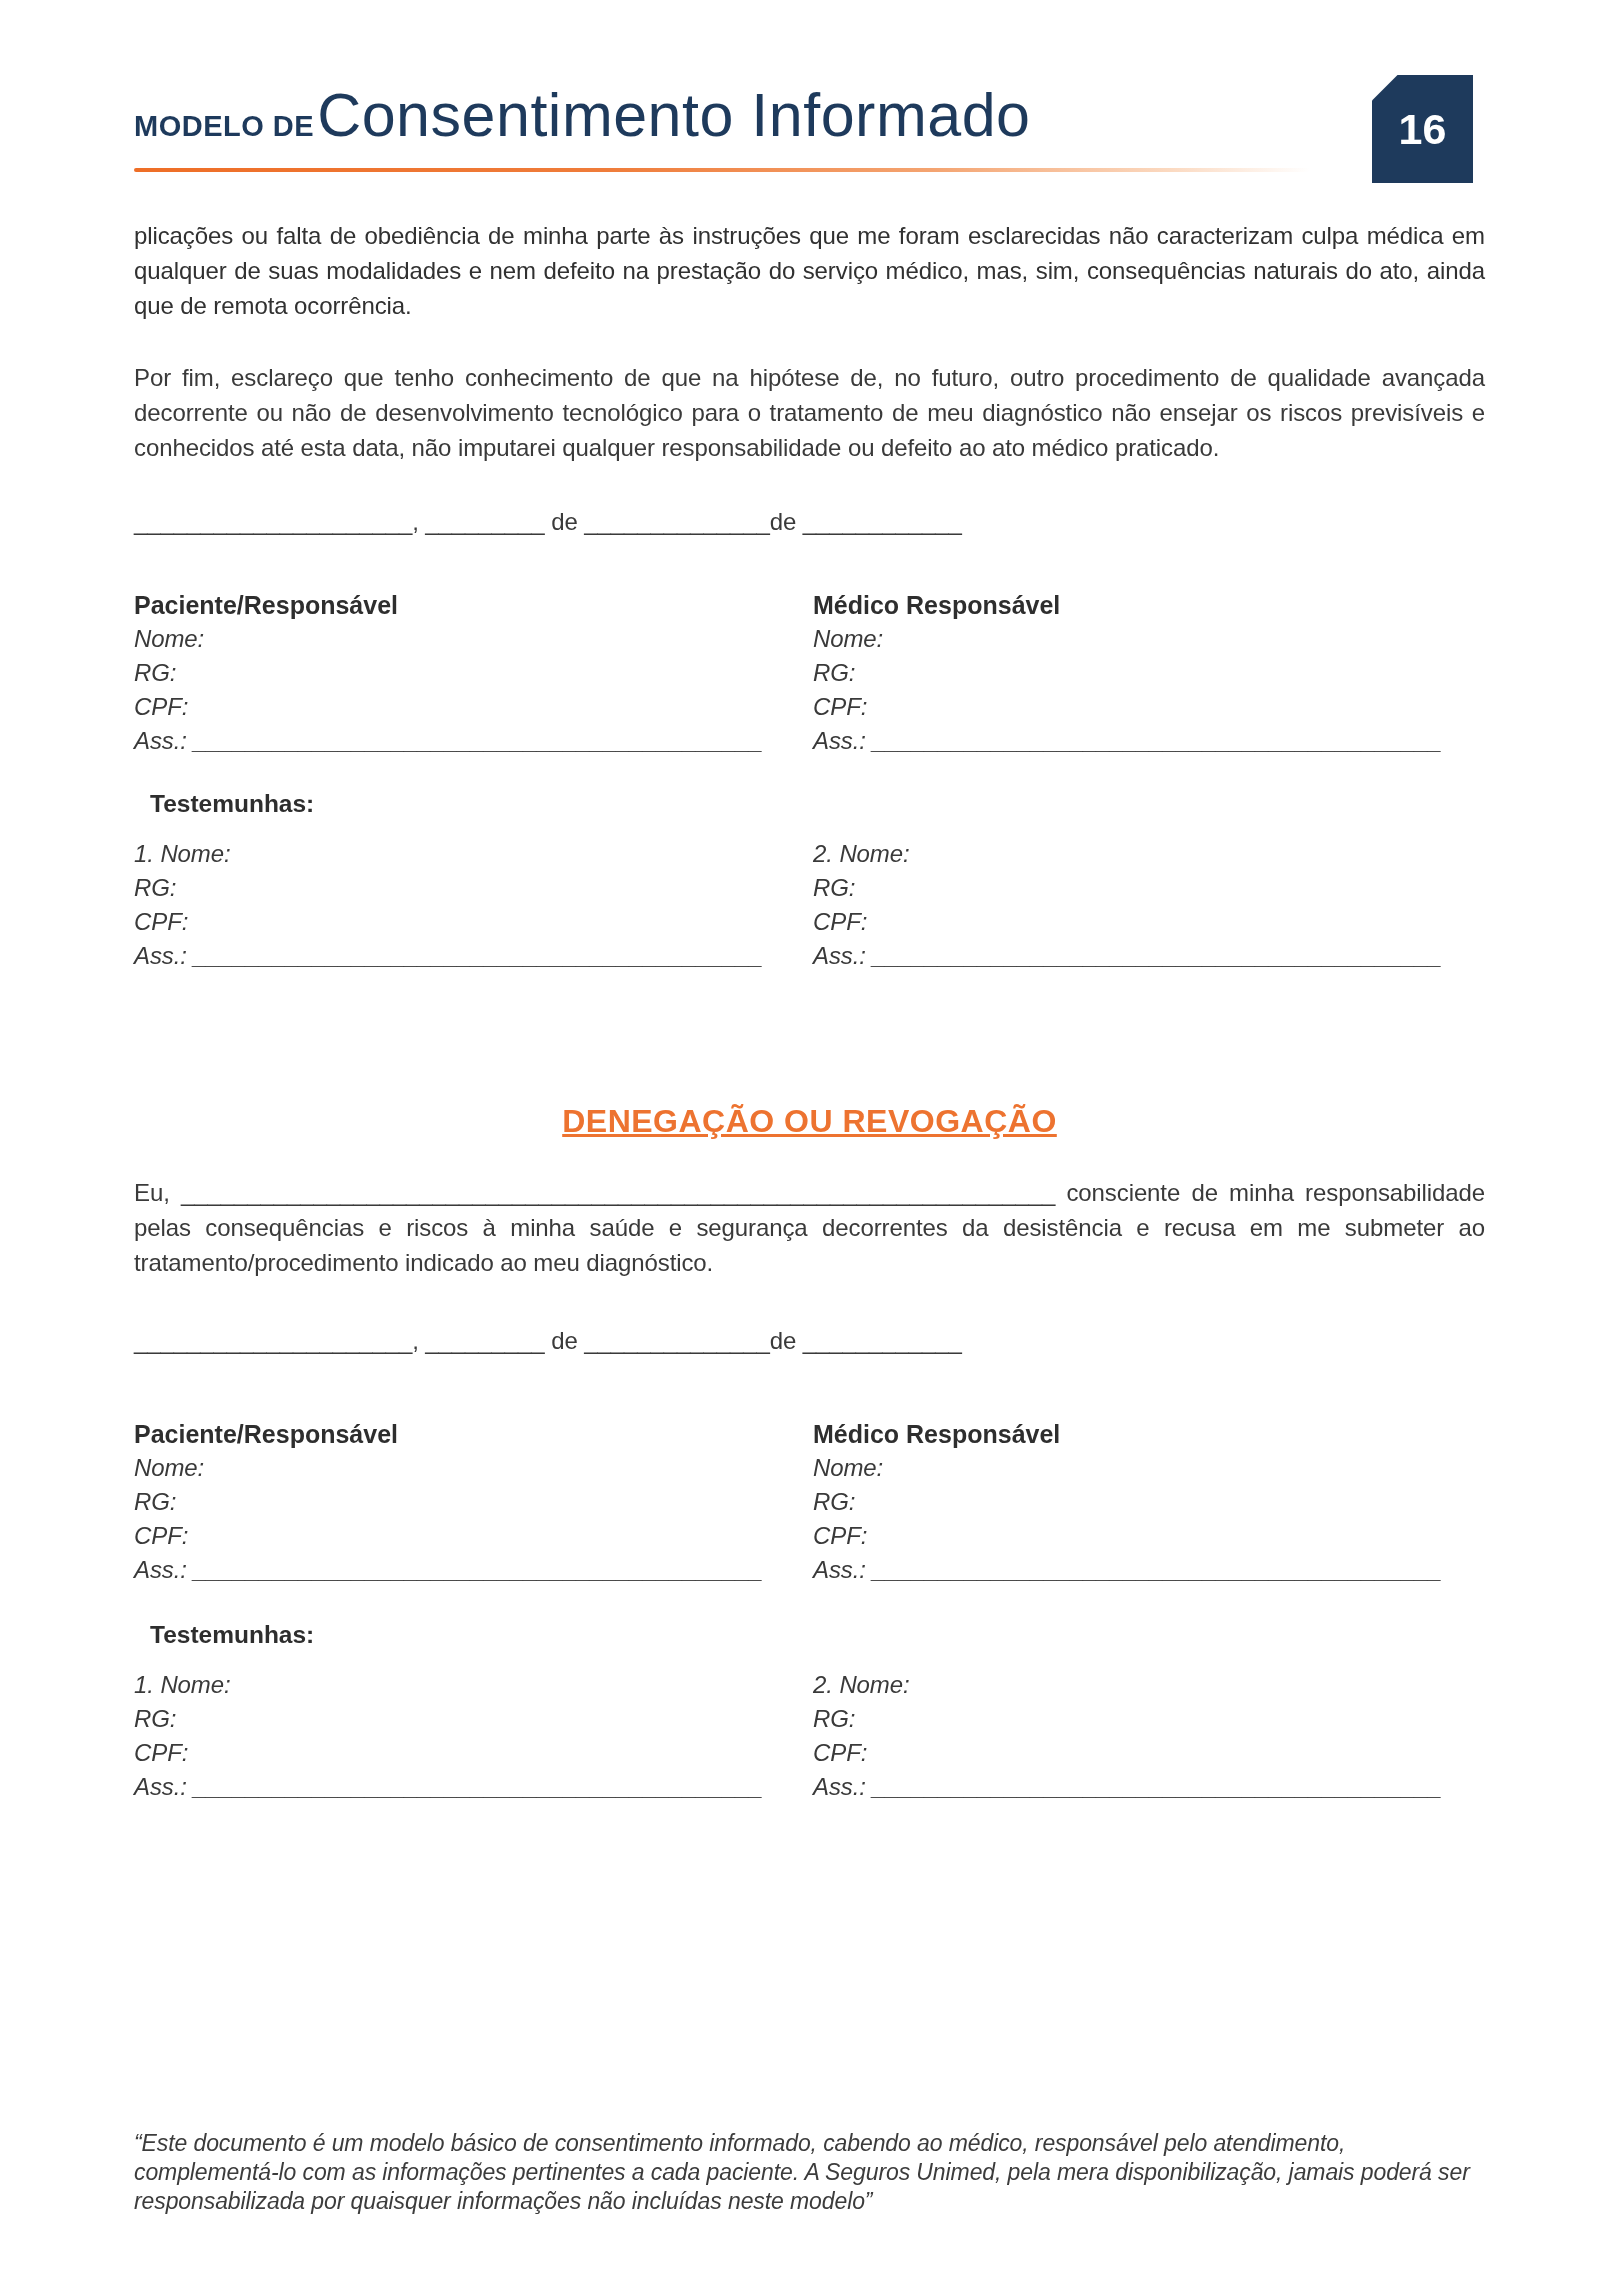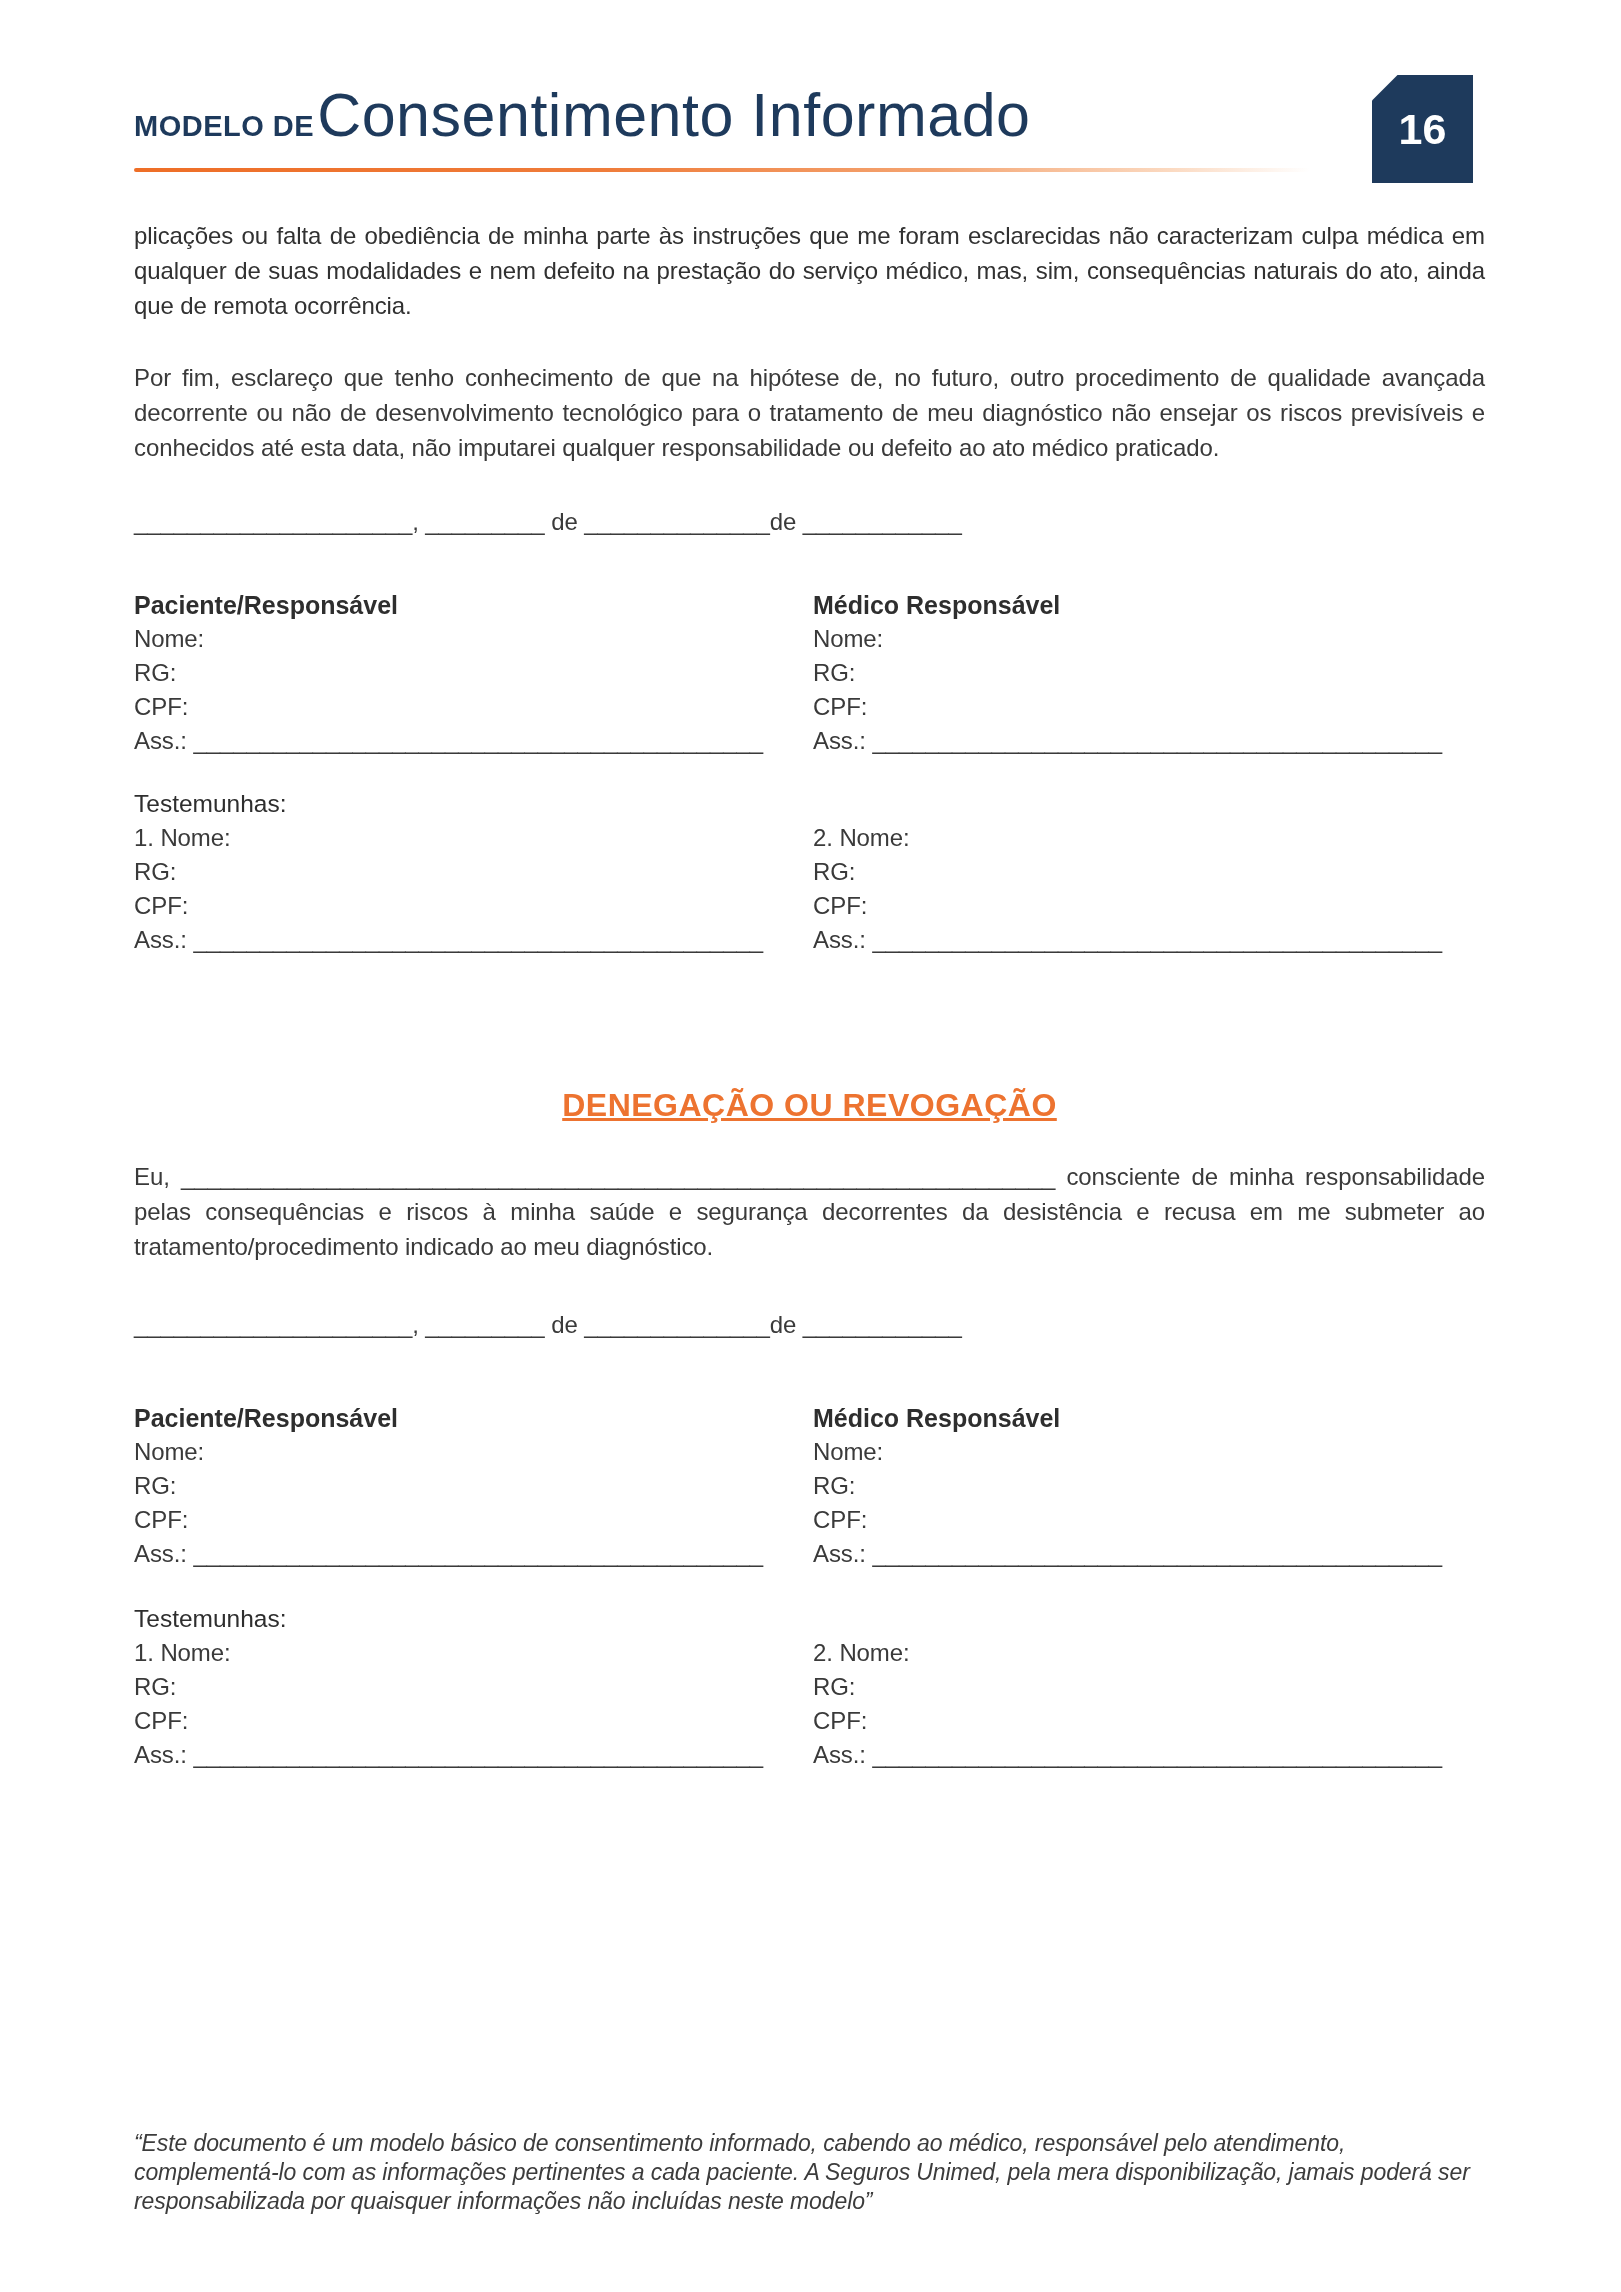--- a/index.html
+++ b/index.html
@@ -38,7 +38,7 @@
   
   .sig-grid{display:grid;grid-template-columns:679px 1fr;}
   .sig-head{font-size:25px;line-height:34px;margin:0;font-weight:700;color:#2e2e2e;}
-  .sig-grid p{font-size:24px;line-height:34px;letter-spacing:-0.1px;}
+  .sig-grid p{font-size:24px;line-height:34px;letter-spacing:-0.1px;font-style:italic;}
   .sig-line{white-space:nowrap;}
   .mt-sig1{margin-top:49px;}
   .mt-wit1{margin-top:29px;}

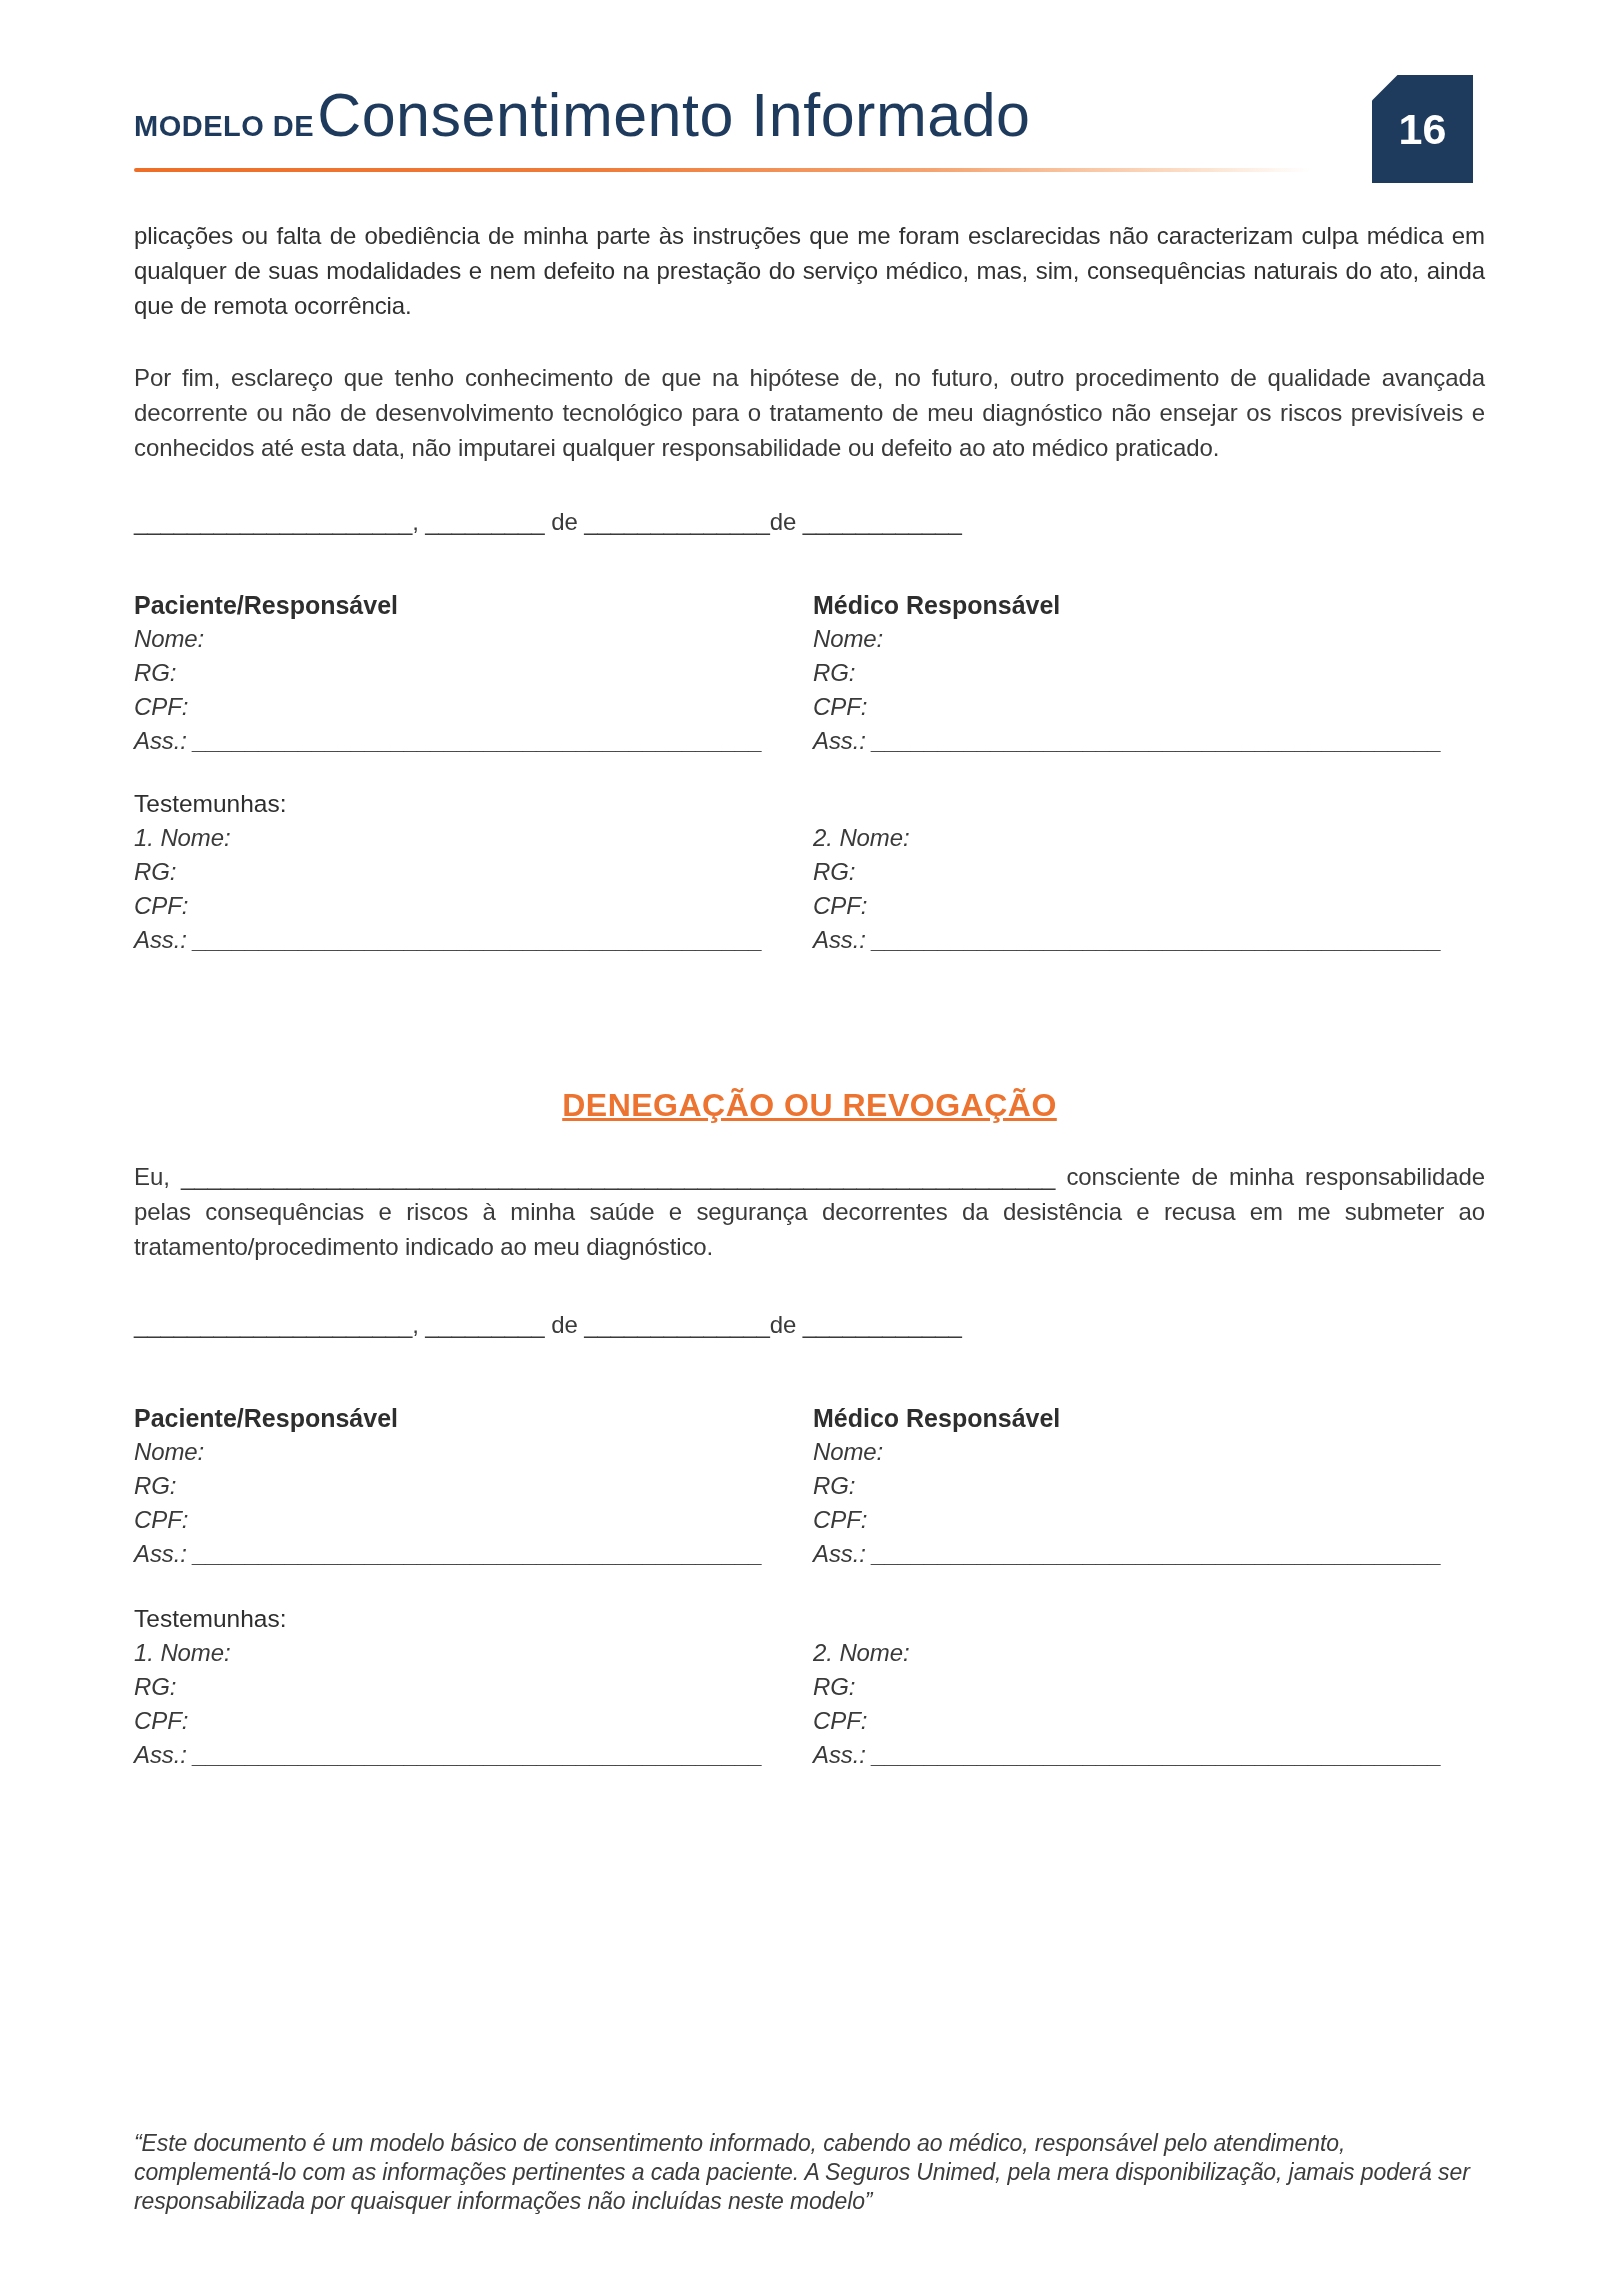--- a/index.html
+++ b/index.html
@@ -44,7 +44,7 @@
   .mt-wit1{margin-top:29px;}
   .mt-sig2{margin-top:59px;}
   .mt-wit2{margin-top:31px;}
-  .wit-title{font-size:24.5px;line-height:34px;font-weight:400;color:#2e2e2e;margin:0;}
+  .wit-title{font-size:24.5px;line-height:34px;font-weight:700;color:#2e2e2e;margin:16px;}
   
   .rev-title{font-size:32px;line-height:43px;font-weight:700;color:#ed7330;text-align:center;
     margin-top:127px;letter-spacing:0.5px;text-decoration:underline;}

